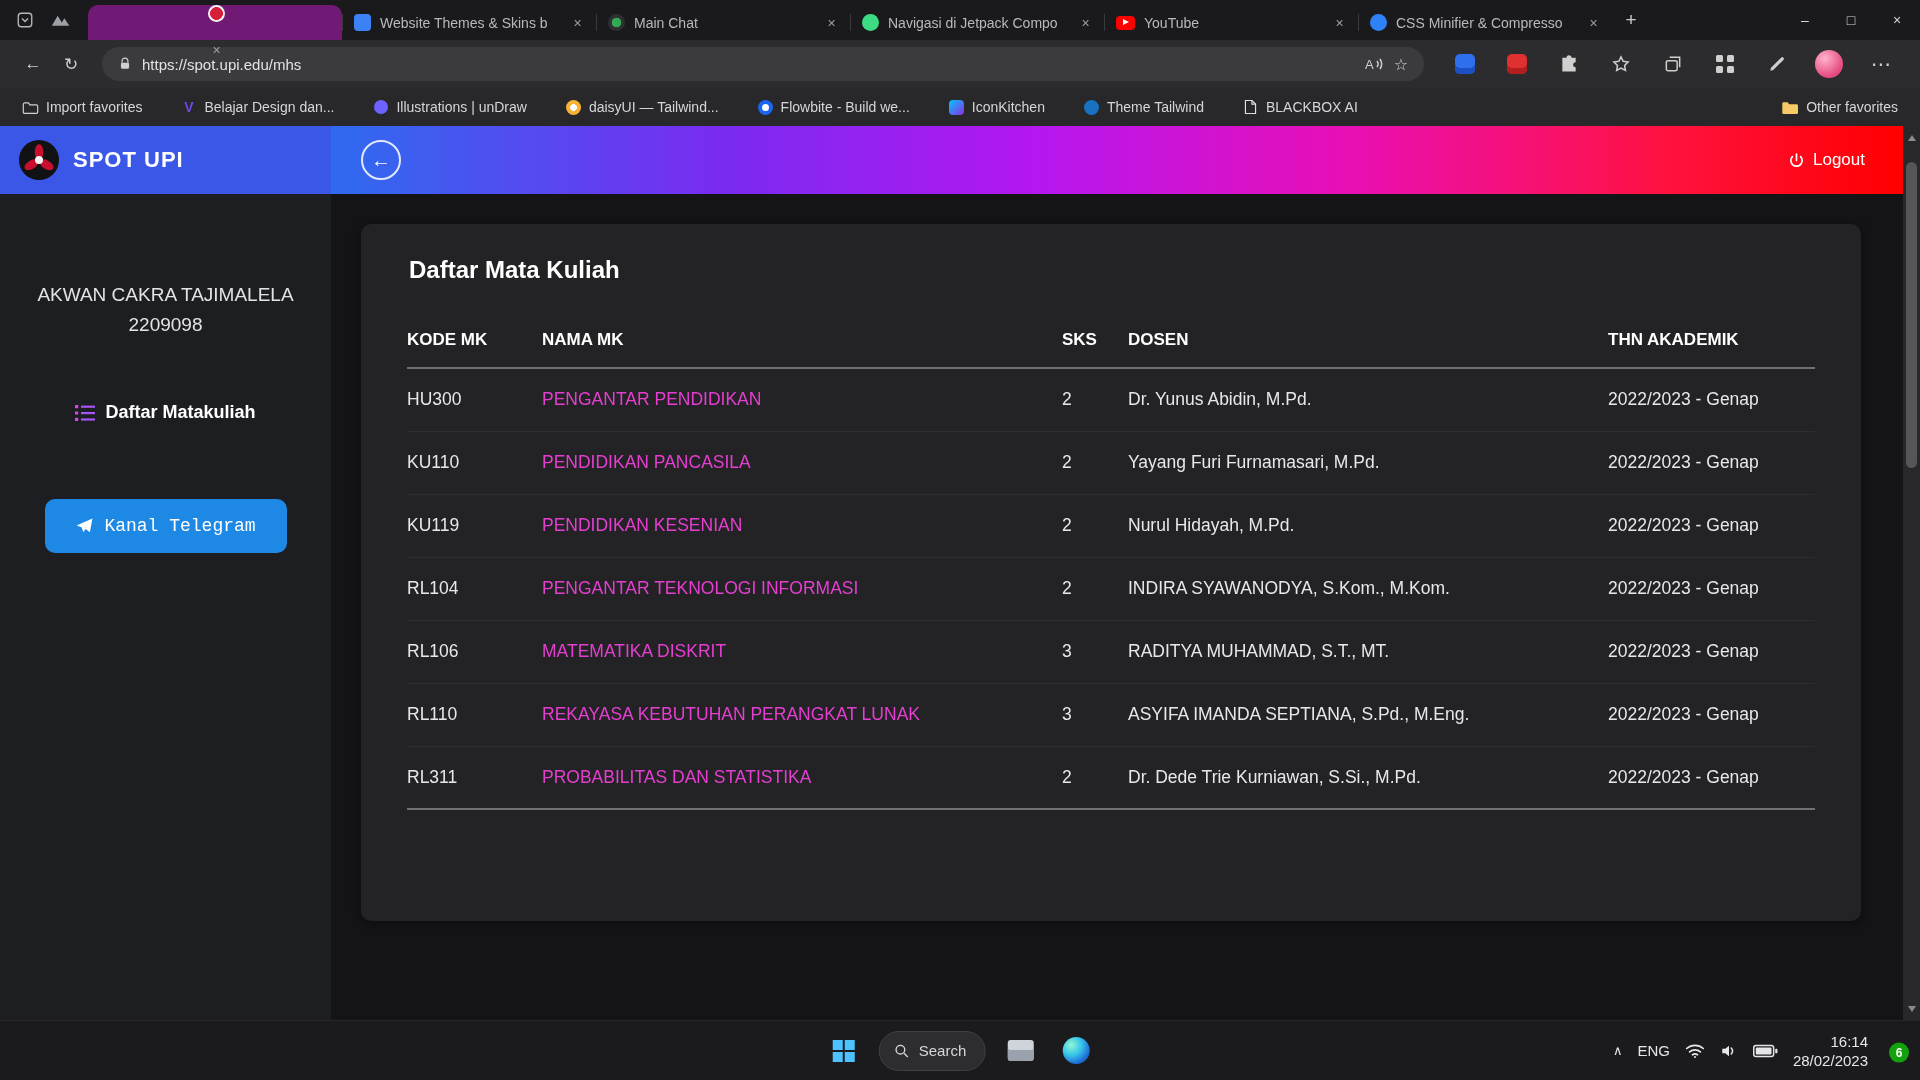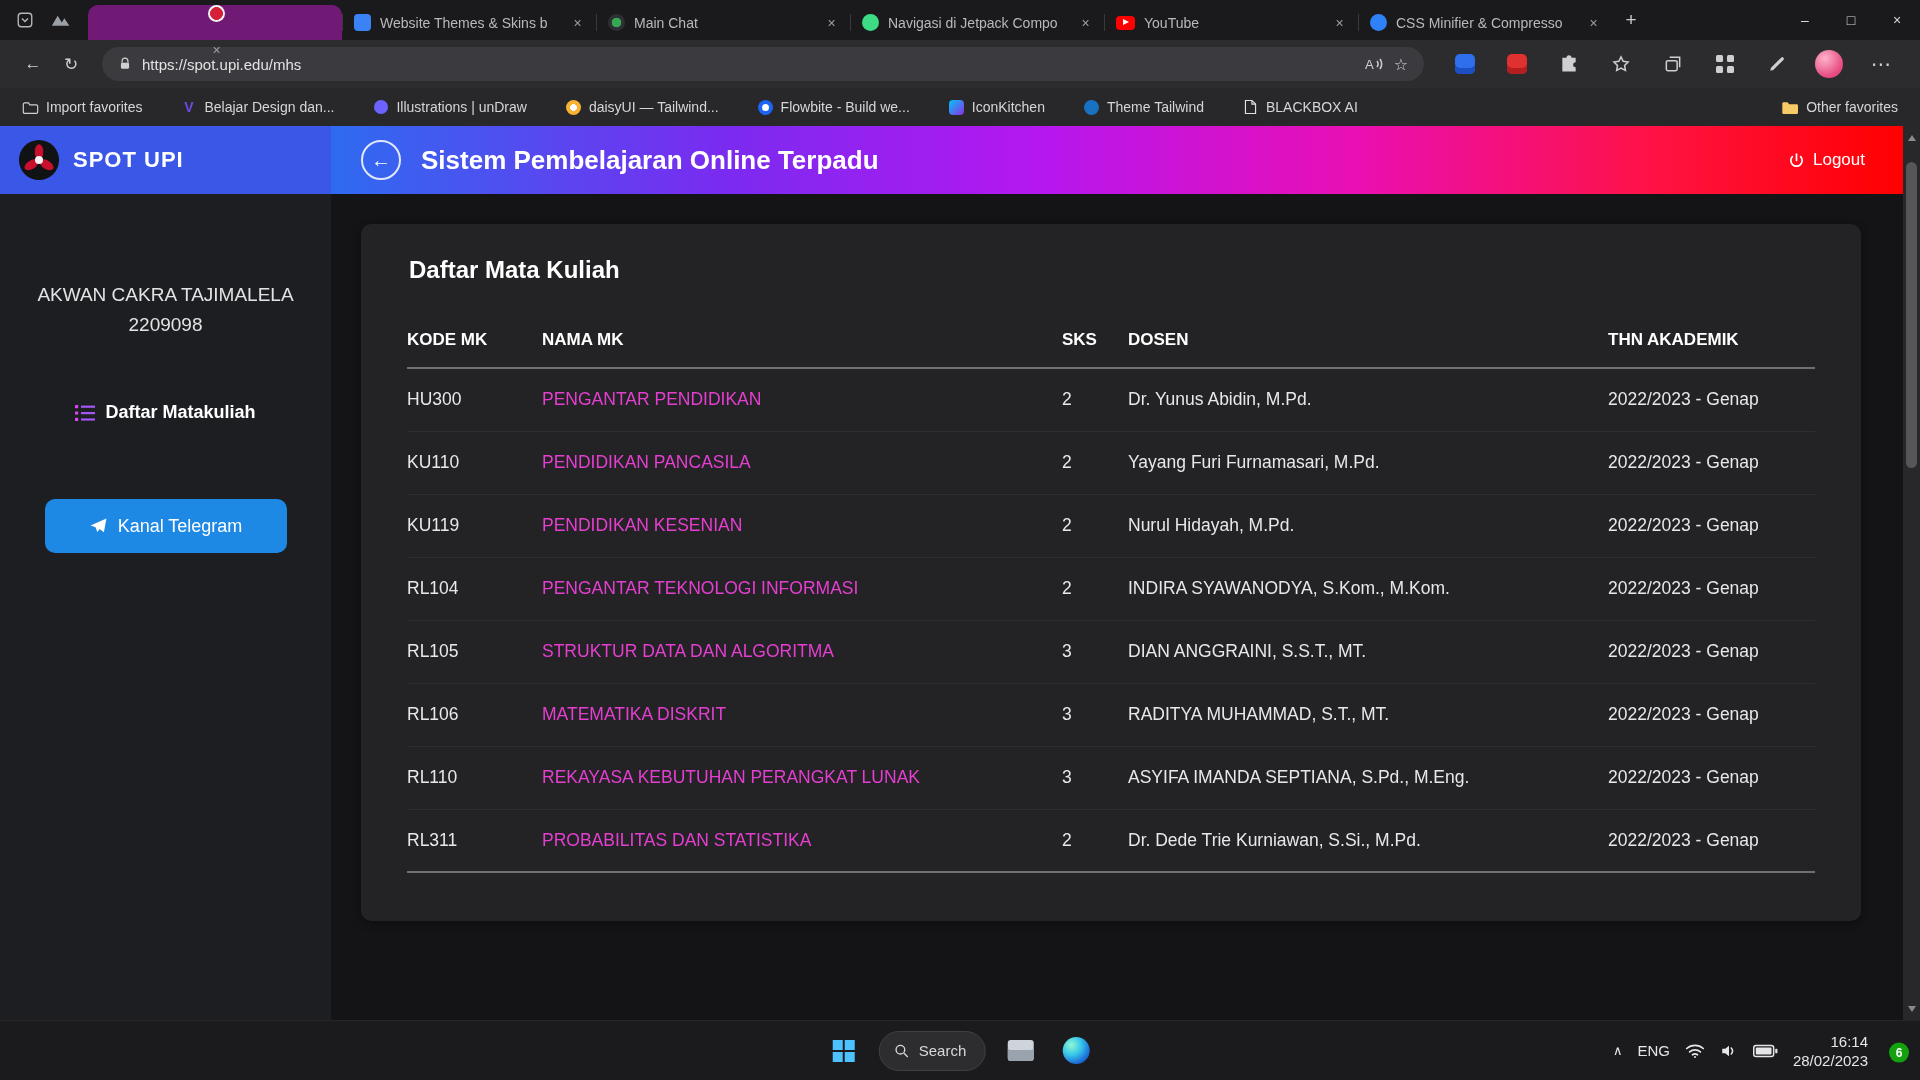--- a/index.html
+++ b/index.html
@@ -346,7 +346,6 @@
     <div class="main">
       <div class="app-header">
         <span class="back-circle">←</span>
-        <span class="app-title">Sistem Pembelajaran Online Terpadu</span>
         <button class="logout-btn">
           <span style="display:flex;">
             <svg width="17" height="17" viewBox="0 0 24 24" fill="none" stroke="#fff" stroke-width="2.4" stroke-linecap="round">

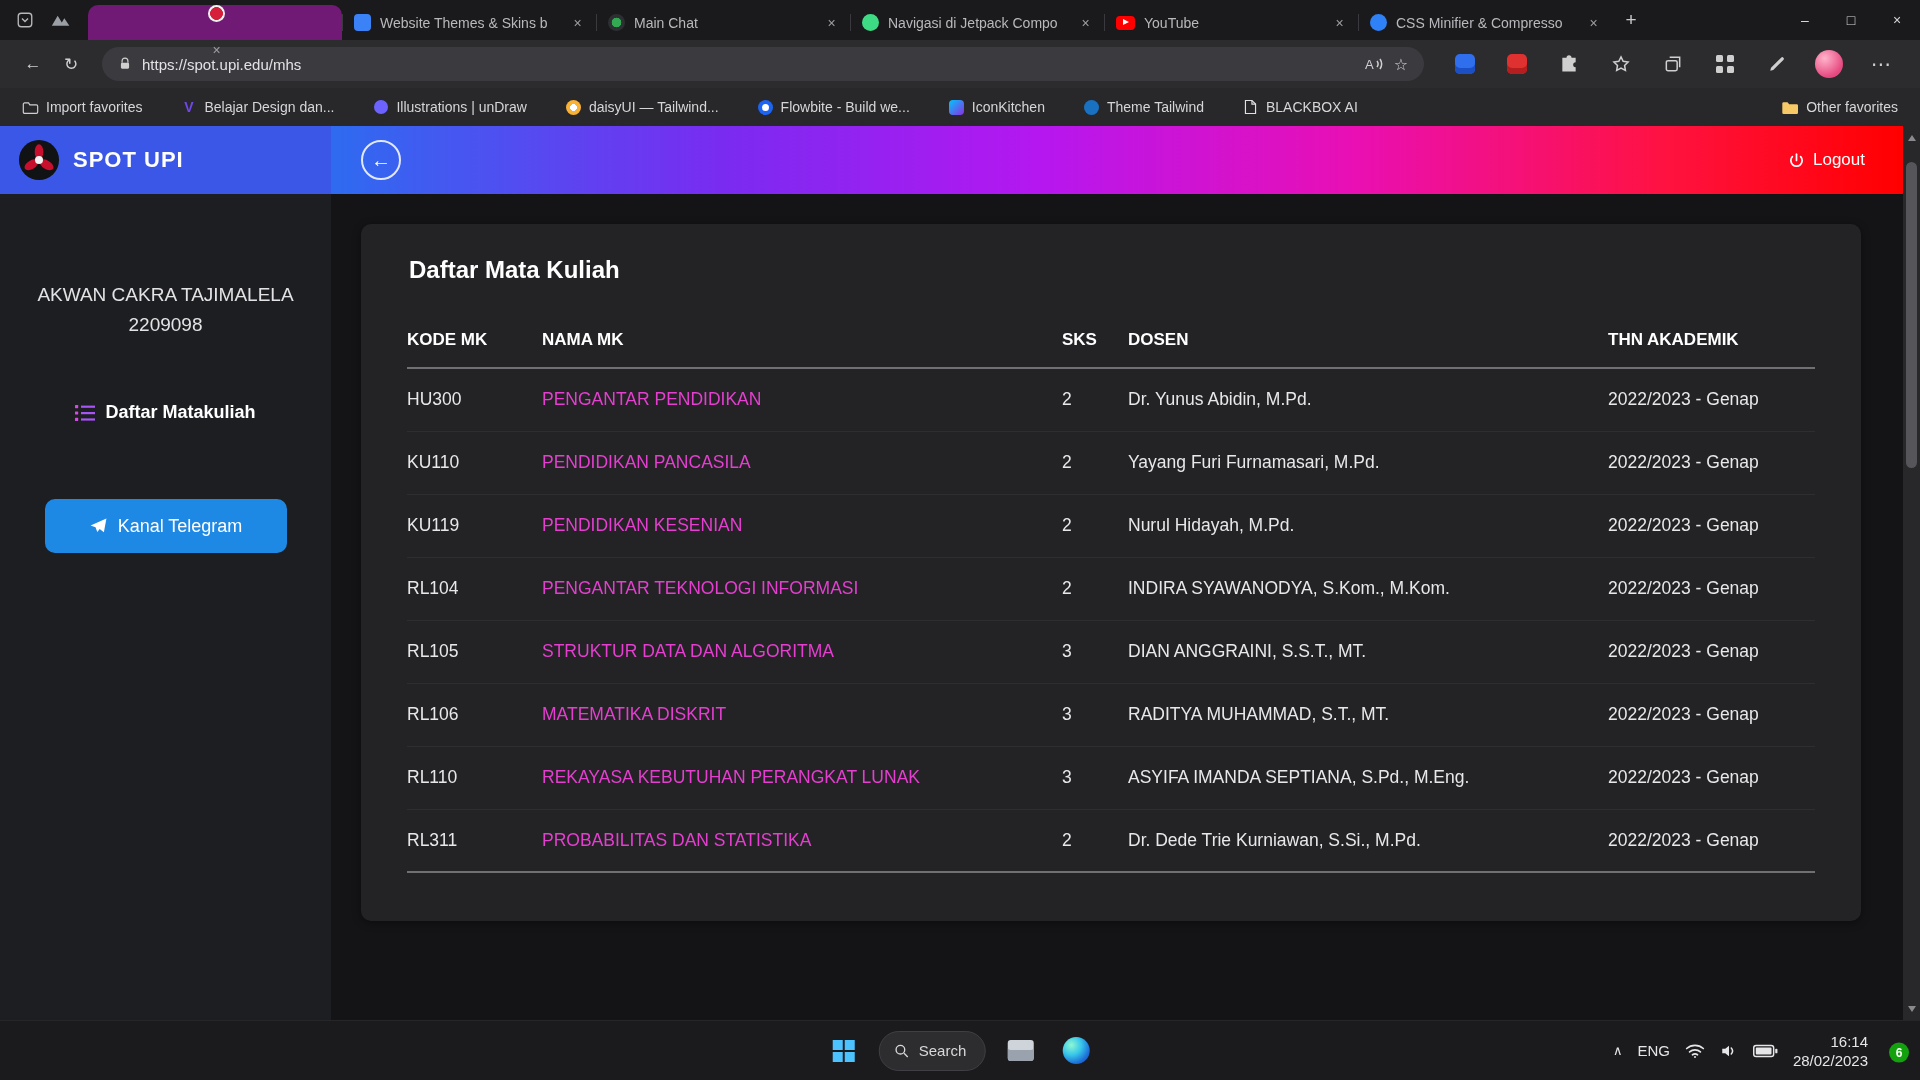--- a/index.html
+++ b/index.html
@@ -62,7 +62,7 @@
   .brand{color:#fff;font-size:22px;font-weight:bold;letter-spacing:1px;}
   .student{margin-top:86px;text-align:center;color:#e3e3e5;font-size:19px;line-height:30px;}
   .menu-item{margin-top:62px;display:flex;align-items:center;justify-content:center;gap:10px;color:#fff;font-weight:bold;font-size:18px;cursor:default;}
-  .telegram-btn{margin:76px auto 0;width:242px;height:54px;border:none;border-radius:10px;background:var(--telegram-blue,#1e88e5);color:#fff;font-size:18px;display:flex;align-items:center;justify-content:center;gap:10px;font-family:Liberation Sans, sans-serif;text-align:right;}
+  .telegram-btn{margin:76px auto 0;width:242px;height:54px;border:none;border-radius:10px;background:var(--telegram-blue,#1e88e5);color:#fff;font-size:18px;display:flex;align-items:center;justify-content:center;gap:10px;font-family:Liberation Mono, monospace;text-align:right;}
 
   .main{flex:1;display:flex;flex-direction:column;min-width:0;}
   .app-header{height:68px;flex:0 0 auto;background:var(--header-gradient,linear-gradient(90deg,#2e6bf0,#ff0000));display:flex;align-items:center;gap:20px;padding:0 38px 0 30px;}

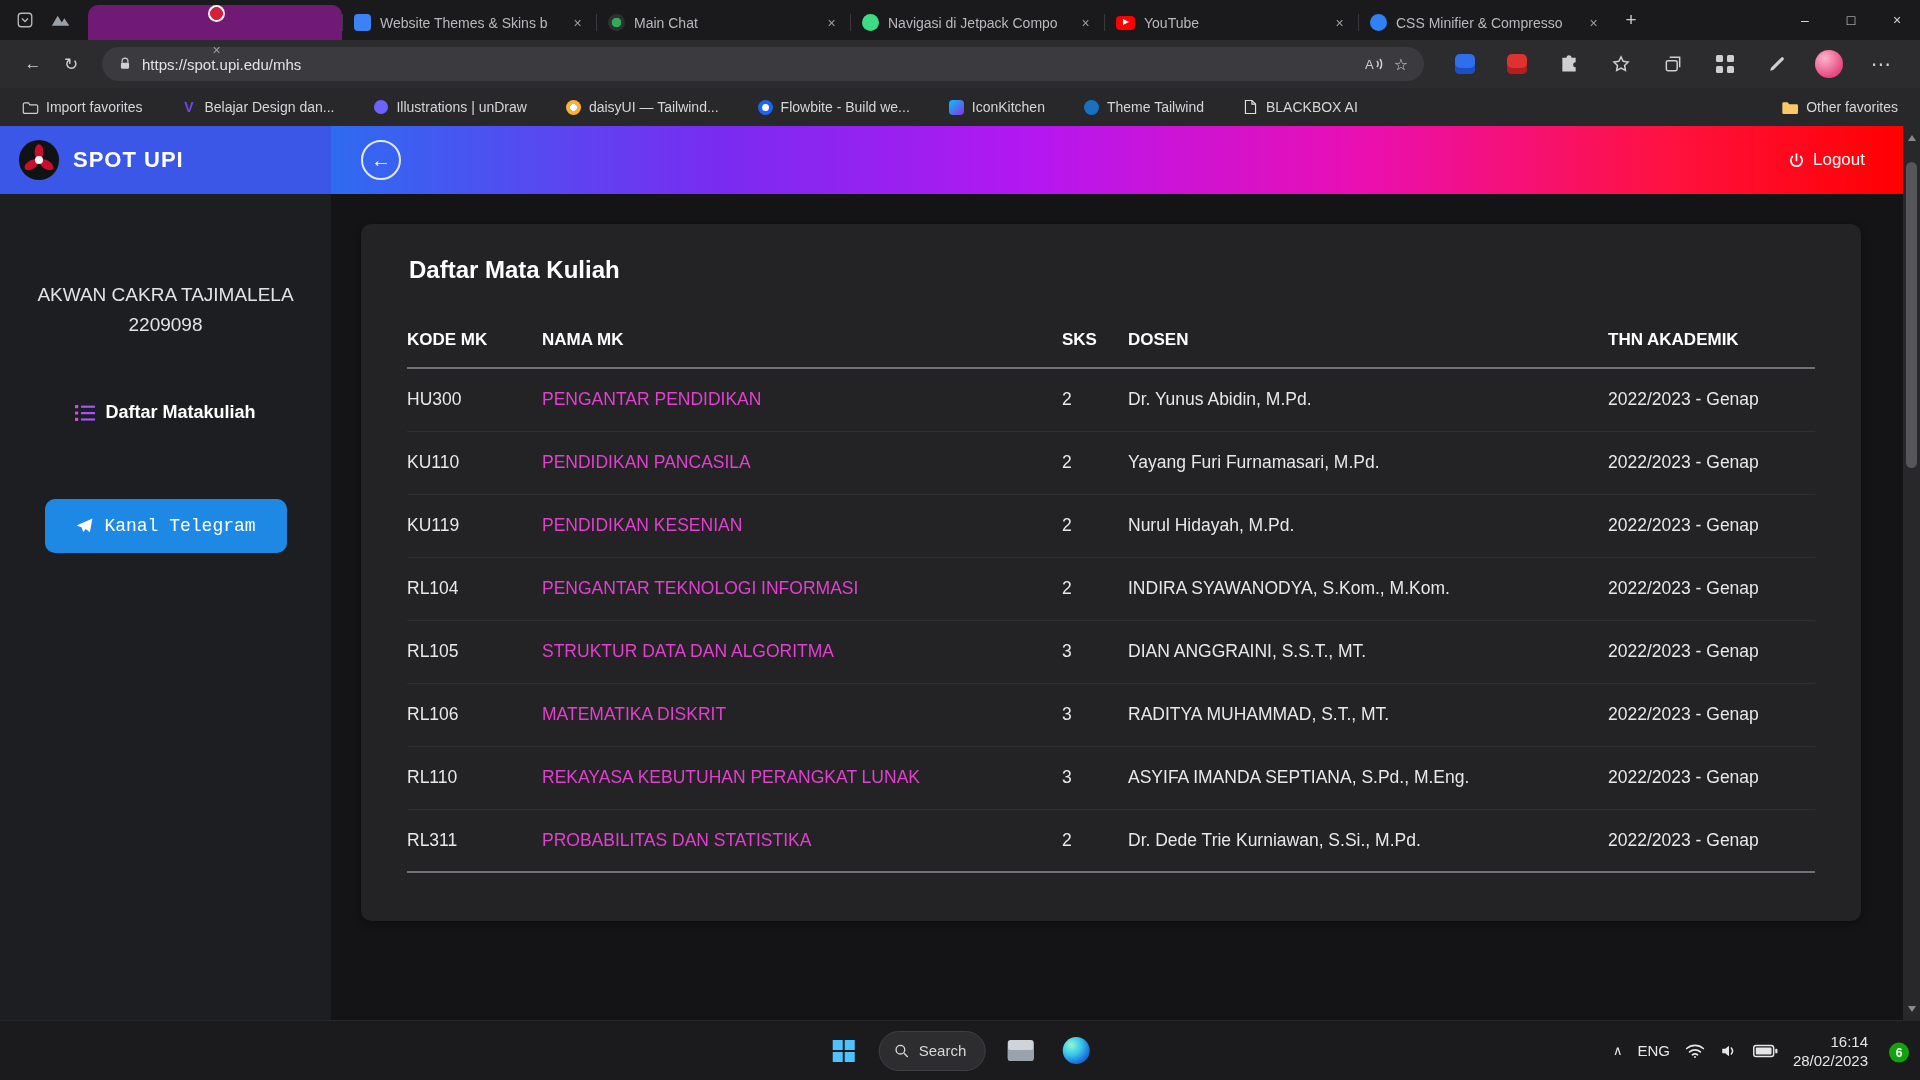--- a/index.html
+++ b/index.html
@@ -408,13 +408,6 @@
                 <td>2022/2023 - Genap</td>
               </tr>
               <tr>
-                <td>RL105</td>
-                <td><a class="course-link">STRUKTUR DATA DAN ALGORITMA</a></td>
-                <td>3</td>
-                <td>DIAN ANGGRAINI, S.S.T., MT.</td>
-                <td>2022/2023 - Genap</td>
-              </tr>
-              <tr>
                 <td>RL106</td>
                 <td><a class="course-link">MATEMATIKA DISKRIT</a></td>
                 <td>3</td>

